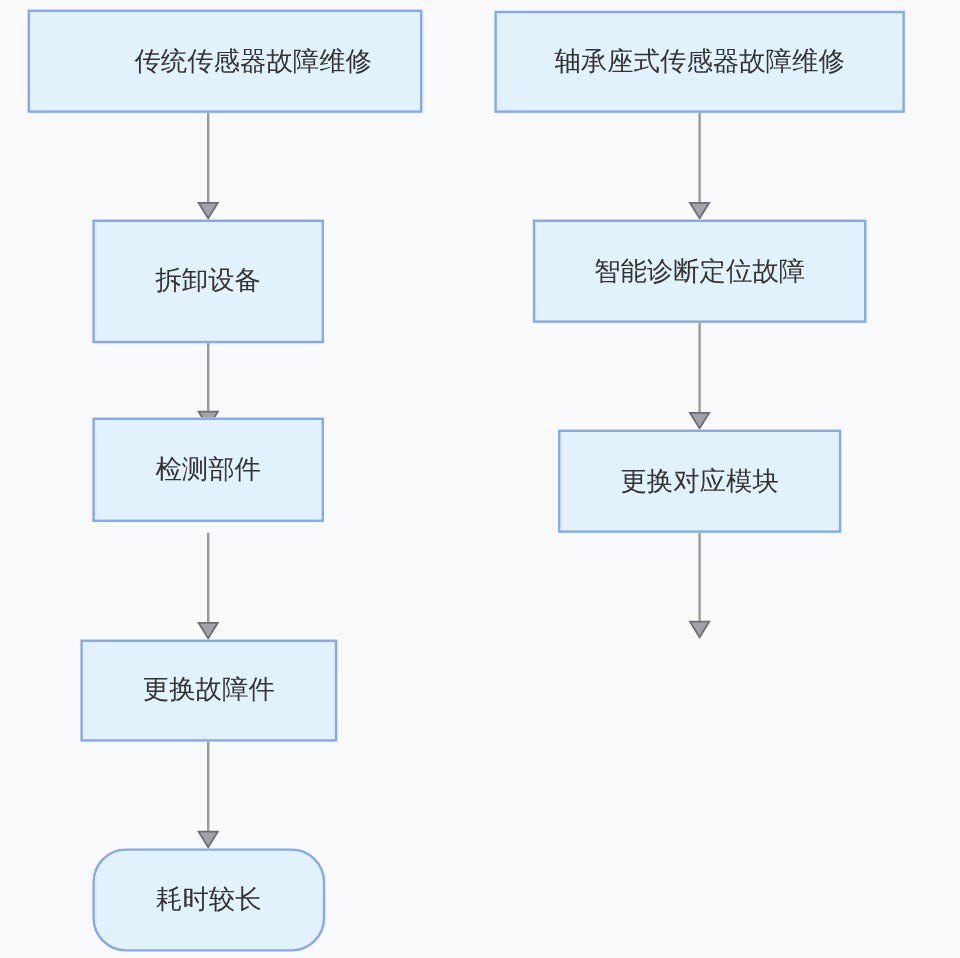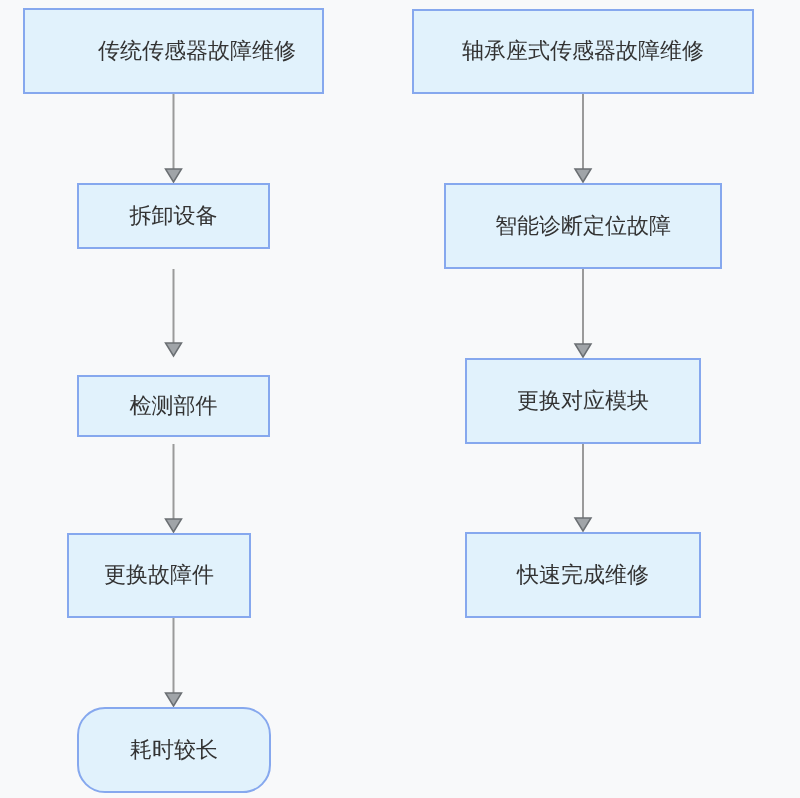--- a/index.html
+++ b/index.html
@@ -42,7 +42,7 @@
     white-space: nowrap;
   }
   
-  .n-l1 { left: 23px;  top: 8px;   width: 301px; height: 86px; padding-left: 47px; }
+  .n-l1 { left: 23px;  top: 8px;   width: 329px; height: 86px; padding-left: 47px; }
   .n-l2 { left: 77px;  top: 183px; width: 193px; height: 66px; }
   .n-l3 { left: 77px;  top: 375px; width: 193px; height: 62px; }
   .n-l4 { left: 67px;  top: 533px; width: 184px; height: 85px; }

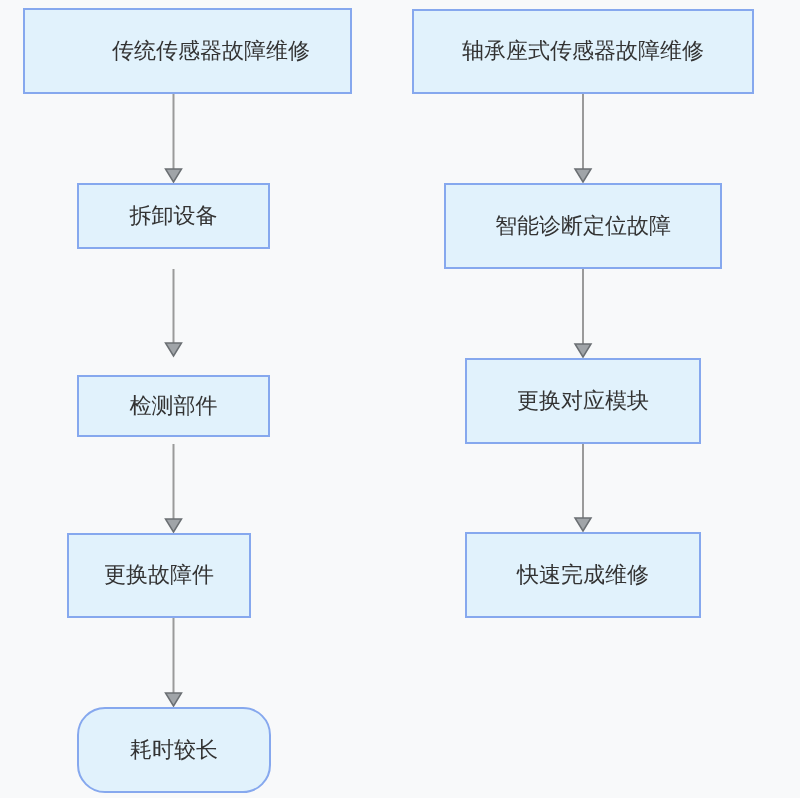--- a/index.html
+++ b/index.html
@@ -43,7 +43,7 @@
   }
   
   .n-l1 { left: 23px;  top: 8px;   width: 329px; height: 86px; padding-left: 47px; }
-  .n-l2 { left: 77px;  top: 183px; width: 193px; height: 66px; }
+  .n-l2 { left: 77px;  top: 183px; width: 193px; height: 103px; }
   .n-l3 { left: 77px;  top: 375px; width: 193px; height: 62px; }
   .n-l4 { left: 67px;  top: 533px; width: 184px; height: 85px; }
   .n-l5 { left: 77px;  top: 707px; width: 194px; height: 86px; border-radius: 28px; }

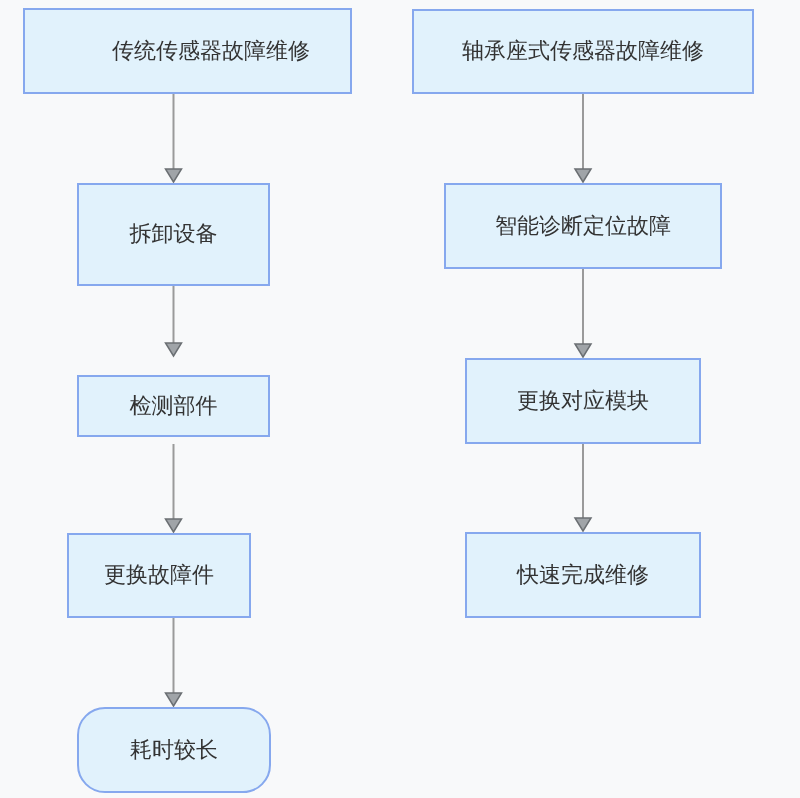--- a/index.html
+++ b/index.html
@@ -44,7 +44,7 @@
   
   .n-l1 { left: 23px;  top: 8px;   width: 329px; height: 86px; padding-left: 47px; }
   .n-l2 { left: 77px;  top: 183px; width: 193px; height: 103px; }
-  .n-l3 { left: 77px;  top: 375px; width: 193px; height: 62px; }
+  .n-l3 { left: 77px;  top: 348px; width: 193px; height: 87px; }
   .n-l4 { left: 67px;  top: 533px; width: 184px; height: 85px; }
   .n-l5 { left: 77px;  top: 707px; width: 194px; height: 86px; border-radius: 28px; }
   

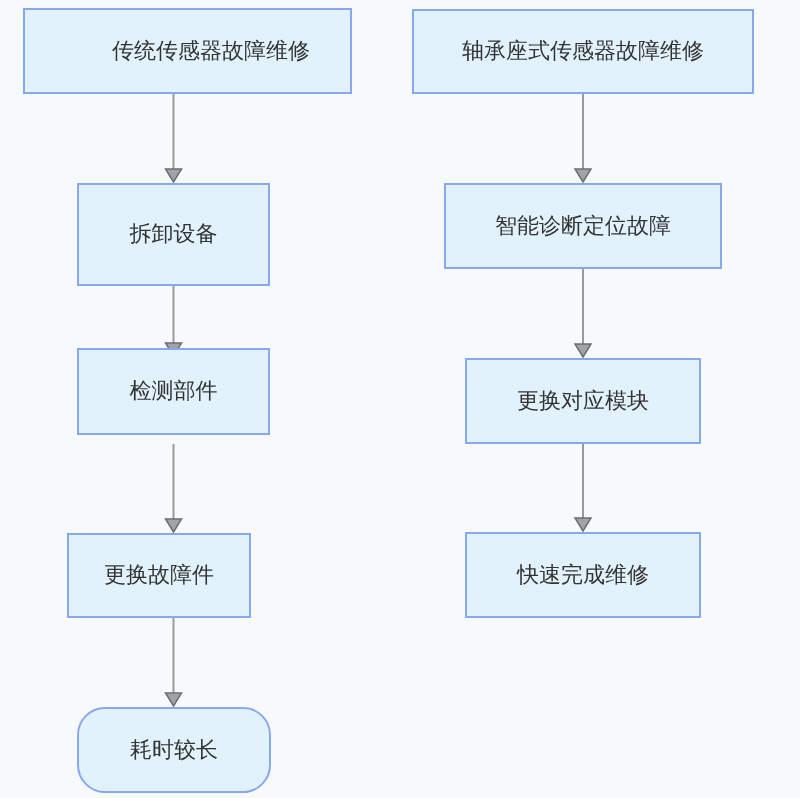--- a/index.html
+++ b/index.html
@@ -45,7 +45,7 @@
   .n-l1 { left: 23px;  top: 8px;   width: 329px; height: 86px; padding-left: 47px; }
   .n-l2 { left: 77px;  top: 183px; width: 193px; height: 103px; }
   .n-l3 { left: 77px;  top: 348px; width: 193px; height: 87px; }
-  .n-l4 { left: 67px;  top: 533px; width: 184px; height: 85px; }
+  .n-l4 { left: 67px;  top: 533px; width: 214px; height: 85px; }
   .n-l5 { left: 77px;  top: 707px; width: 194px; height: 86px; border-radius: 28px; }
   
   .n-r1 { left: 412px; top: 9px;   width: 342px; height: 85px; }

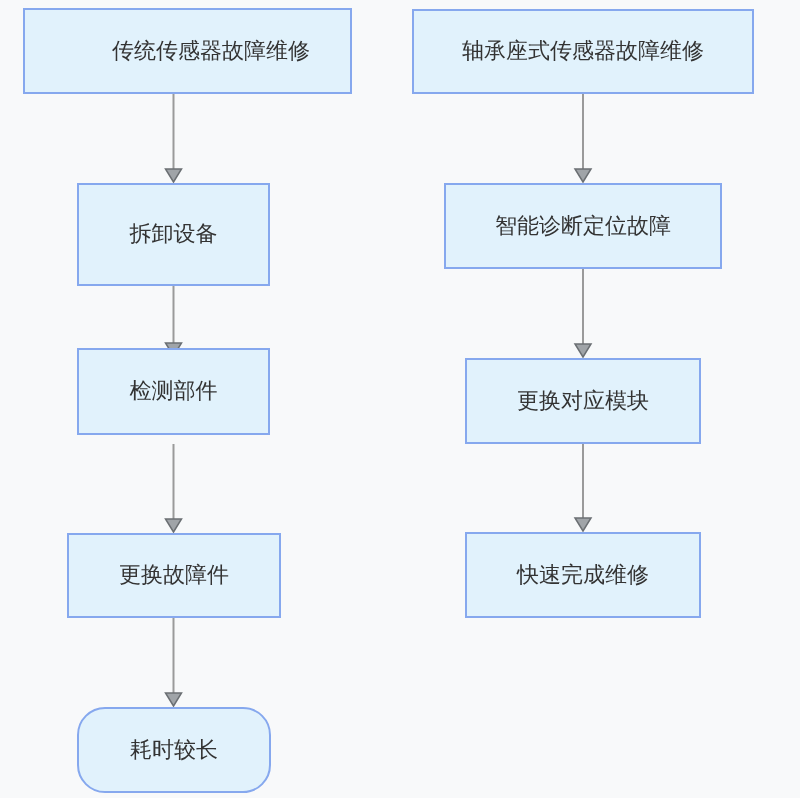--- a/index.html
+++ b/index.html
@@ -117,7 +117,6 @@
 
   <div class="flow-node n-r3">更换对应模块</div>
 
-  <div class="flow-node n-r4">快速完成维修</div>
 
 </div>
 

